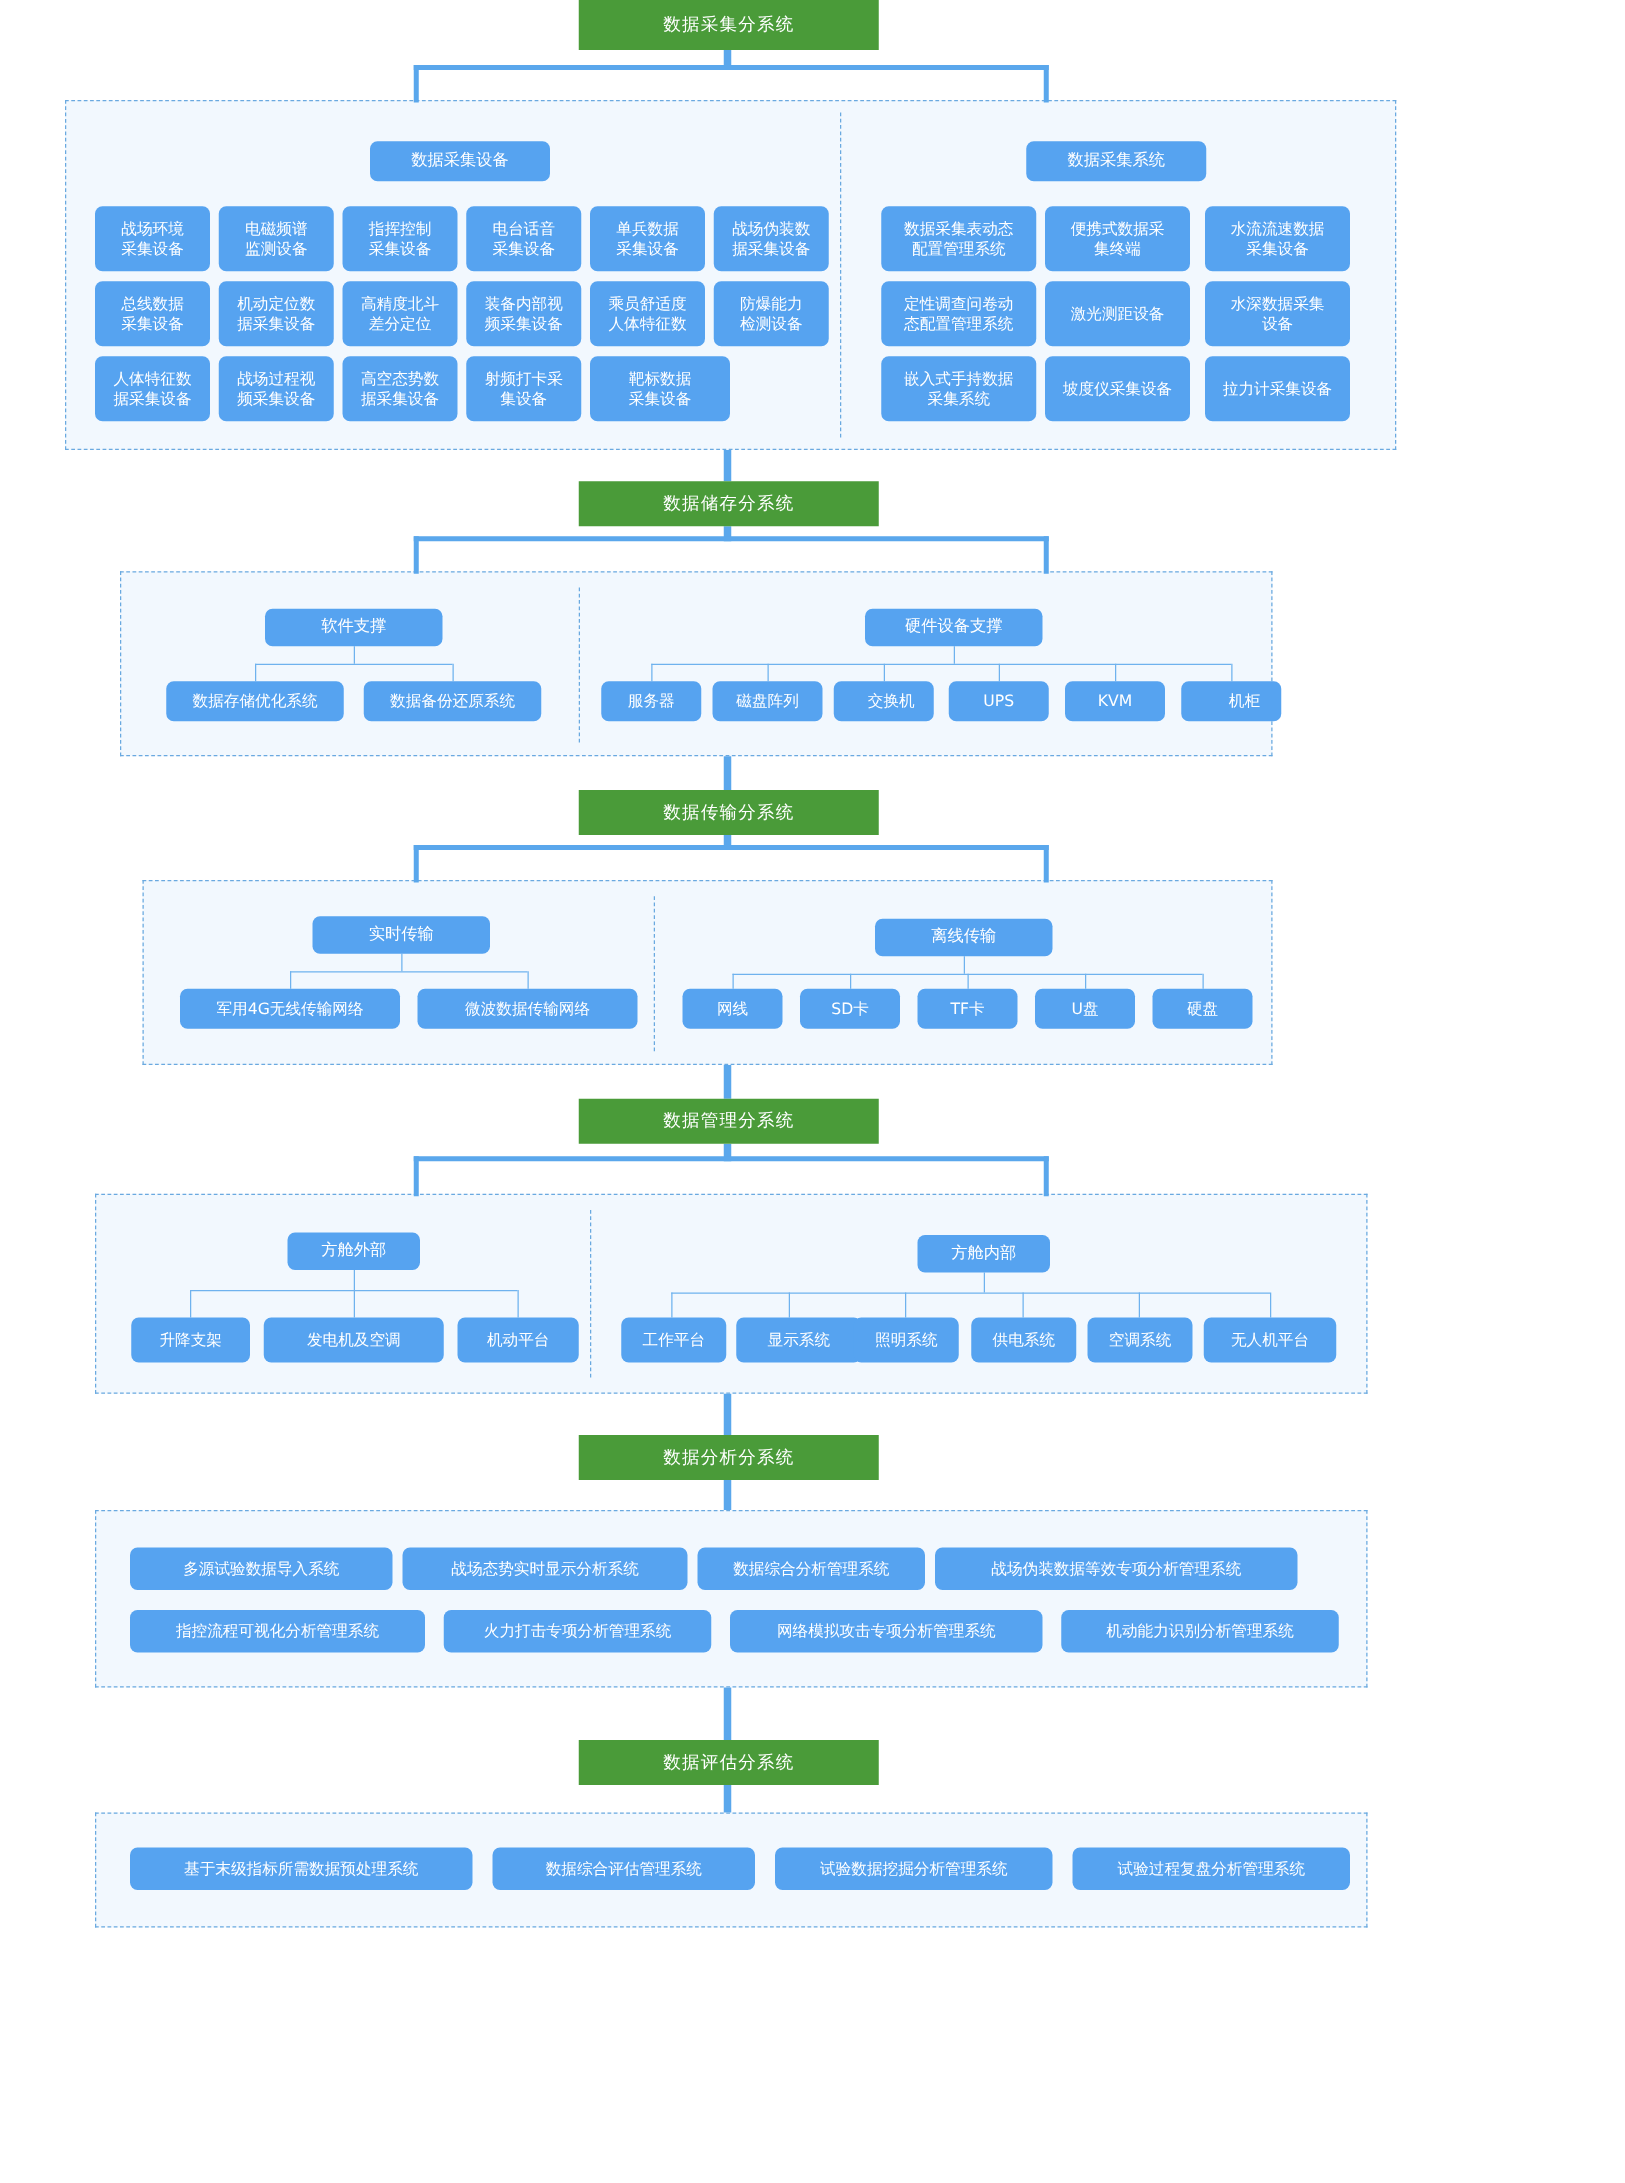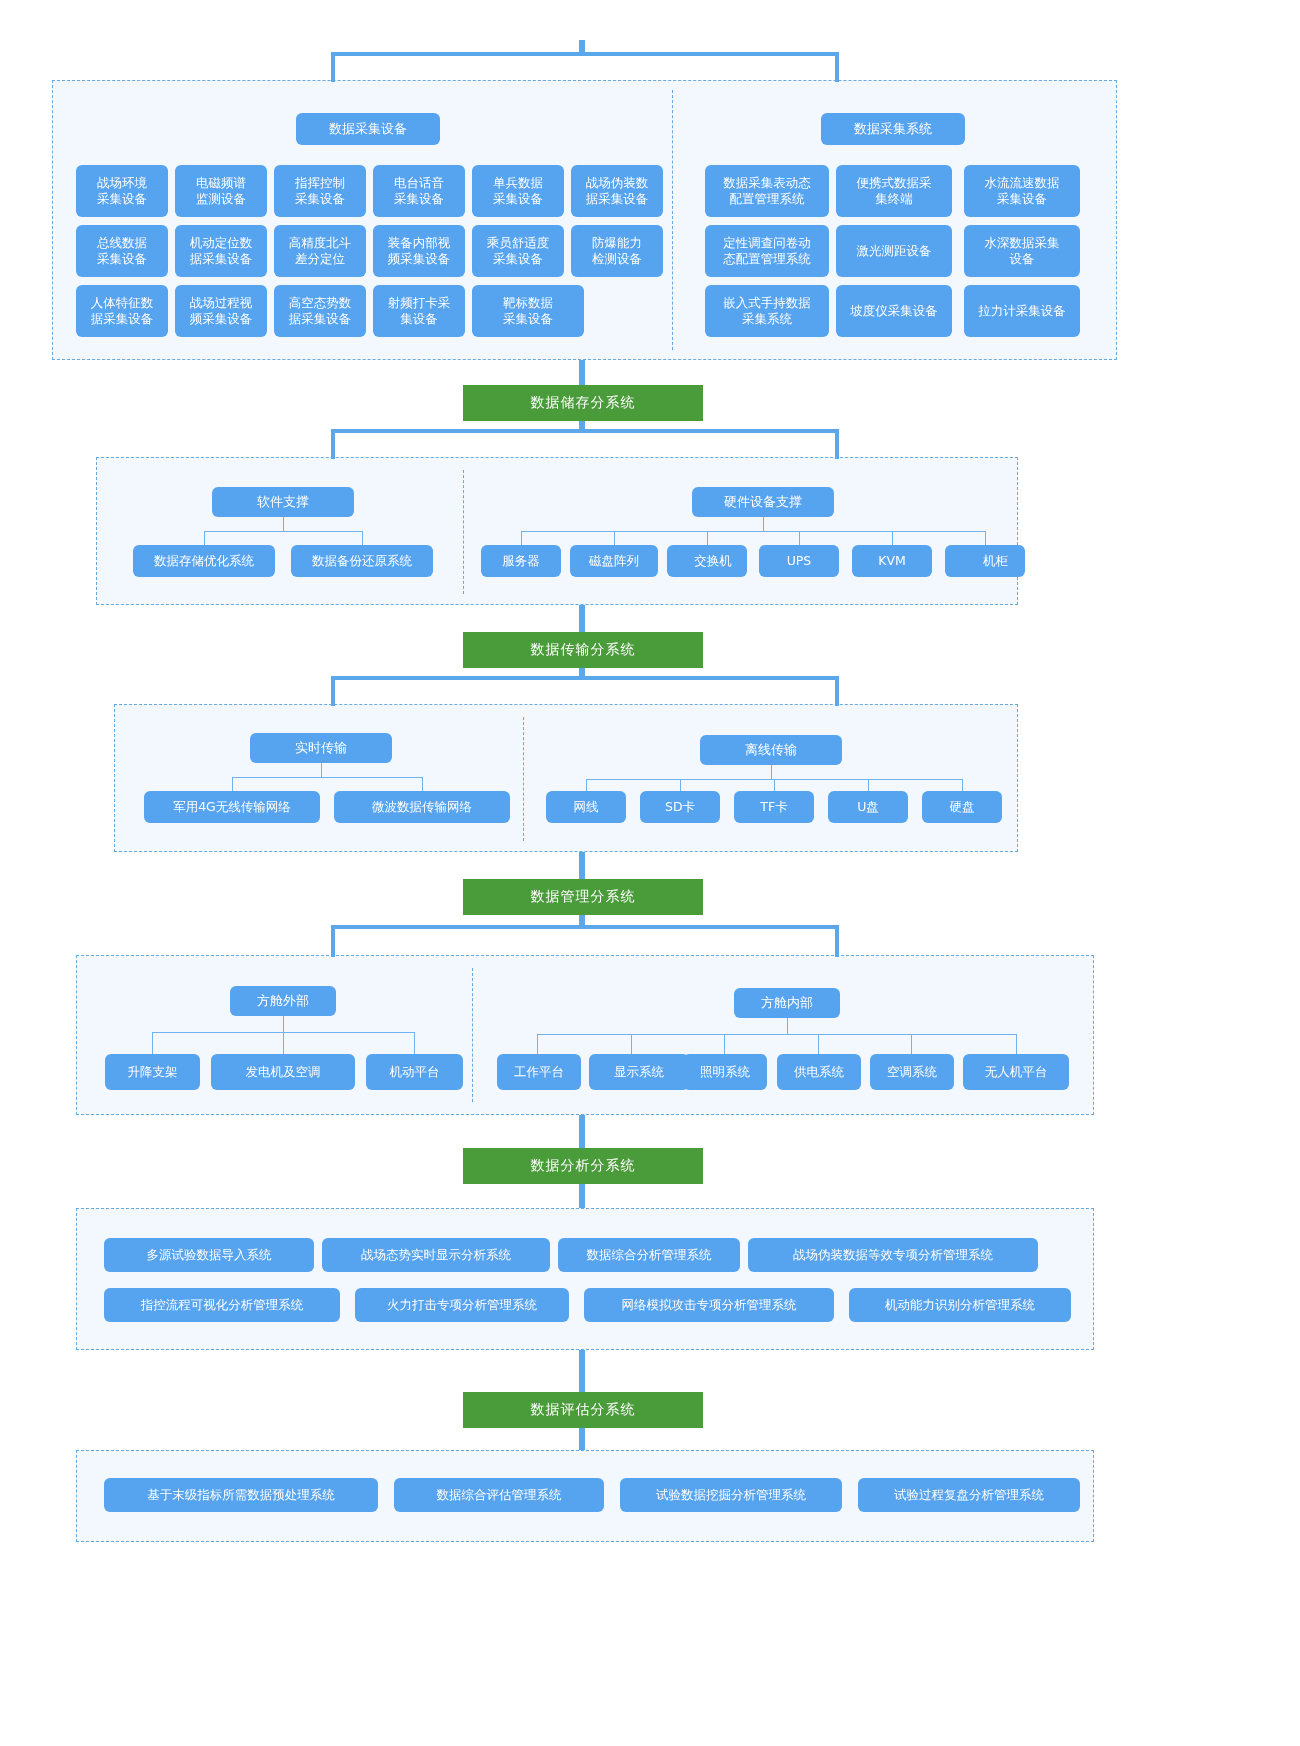--- a/index.html
+++ b/index.html
@@ -69,6 +69,7 @@
 
 <div id="page">
 
+  <div class="gnode" style="left:463px; top:0px; width:240px; height:40px;">数据采集分系统</div>
 
   <div class="lineV" style="left:579px; top:40px; width:6px; height:16px;"></div>
   <div class="lineH" style="left:331px; top:52px; width:508px; height:4px;"></div>

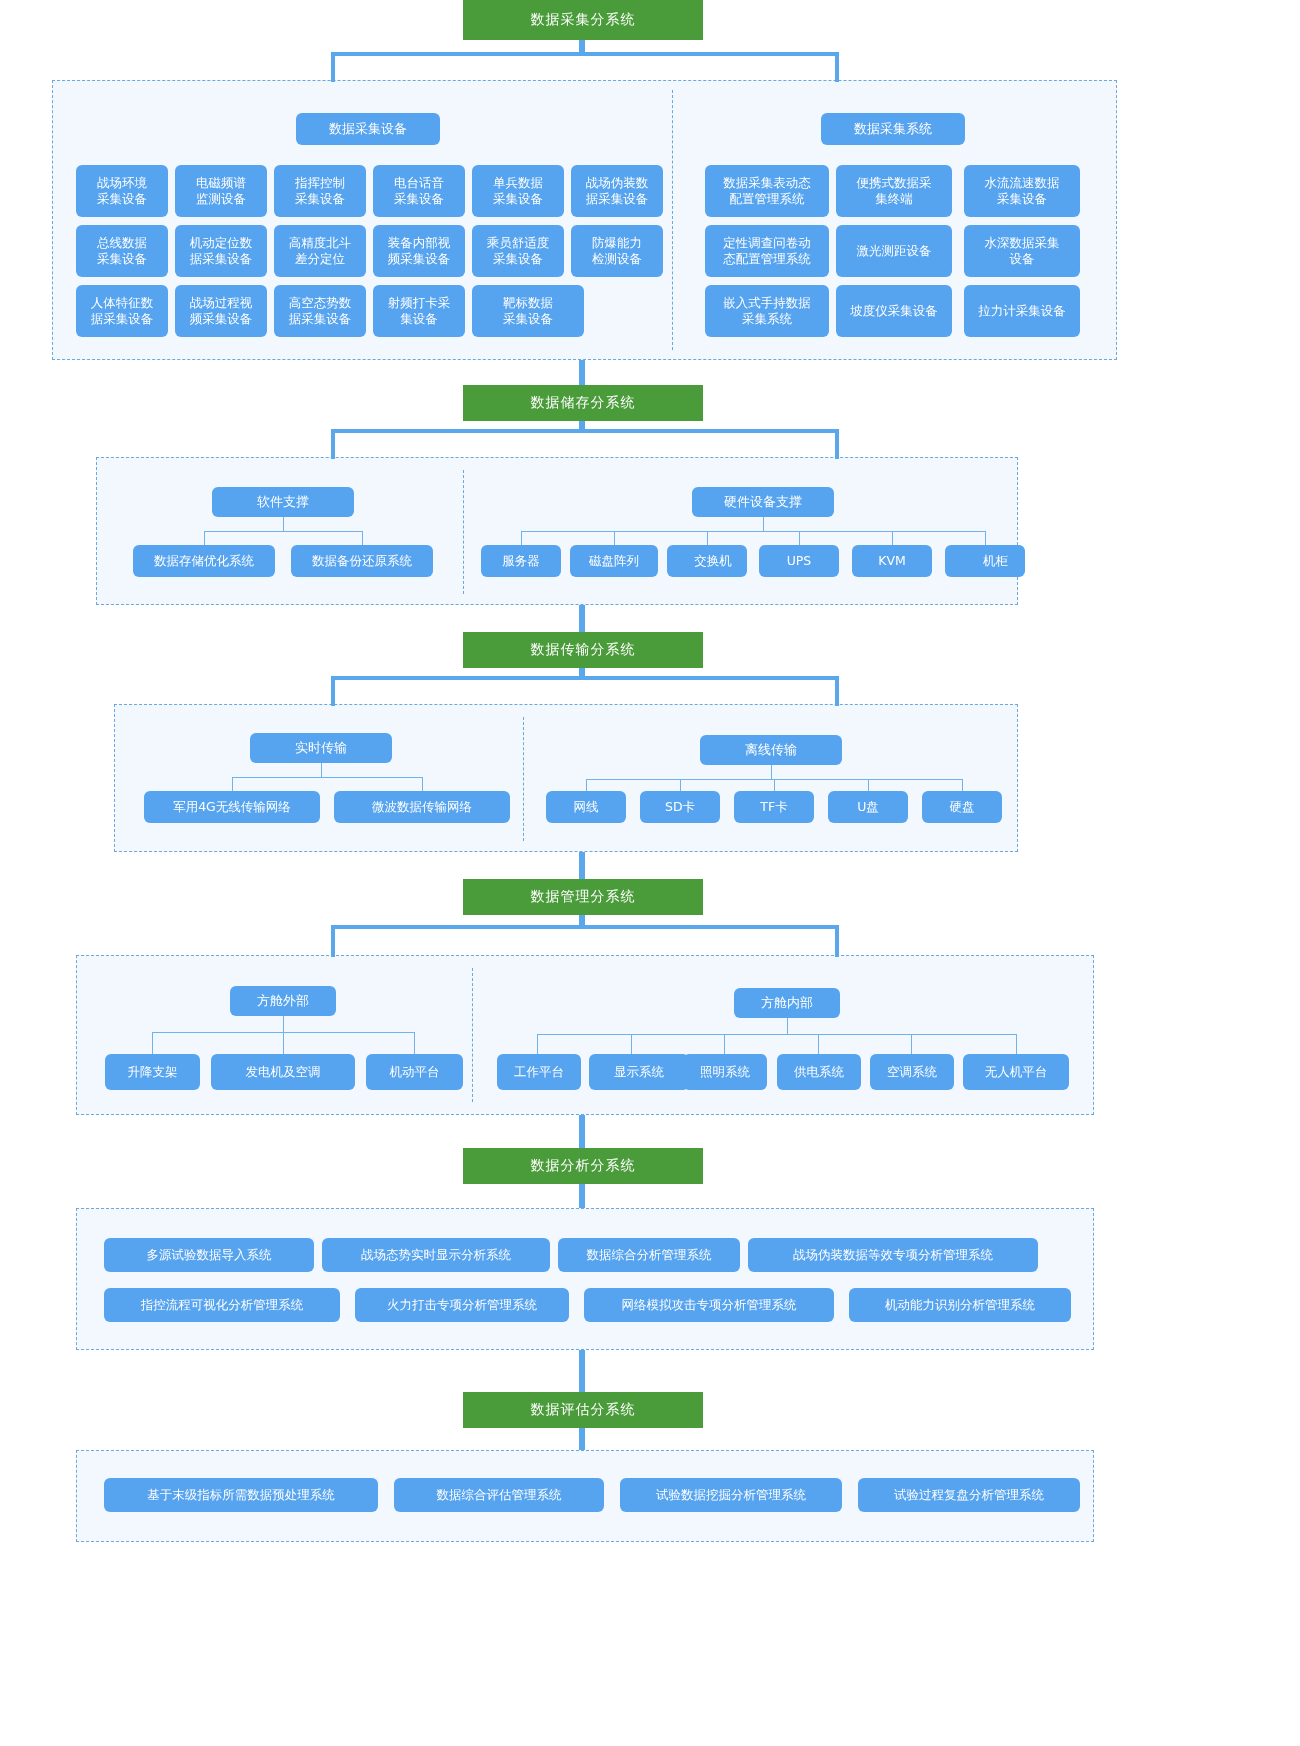--- a/index.html
+++ b/index.html
@@ -104,7 +104,7 @@
   <div class="bnode small" style="left:373px; top:225px; width:92px; height:52px;">装备内部视
 频采集设备</div>
   <div class="bnode small" style="left:472px; top:225px; width:92px; height:52px;">乘员舒适度
-采集设备</div>
+人体特征数</div>
   <div class="bnode small" style="left:571px; top:225px; width:92px; height:52px;">防爆能力
 检测设备</div>
 

